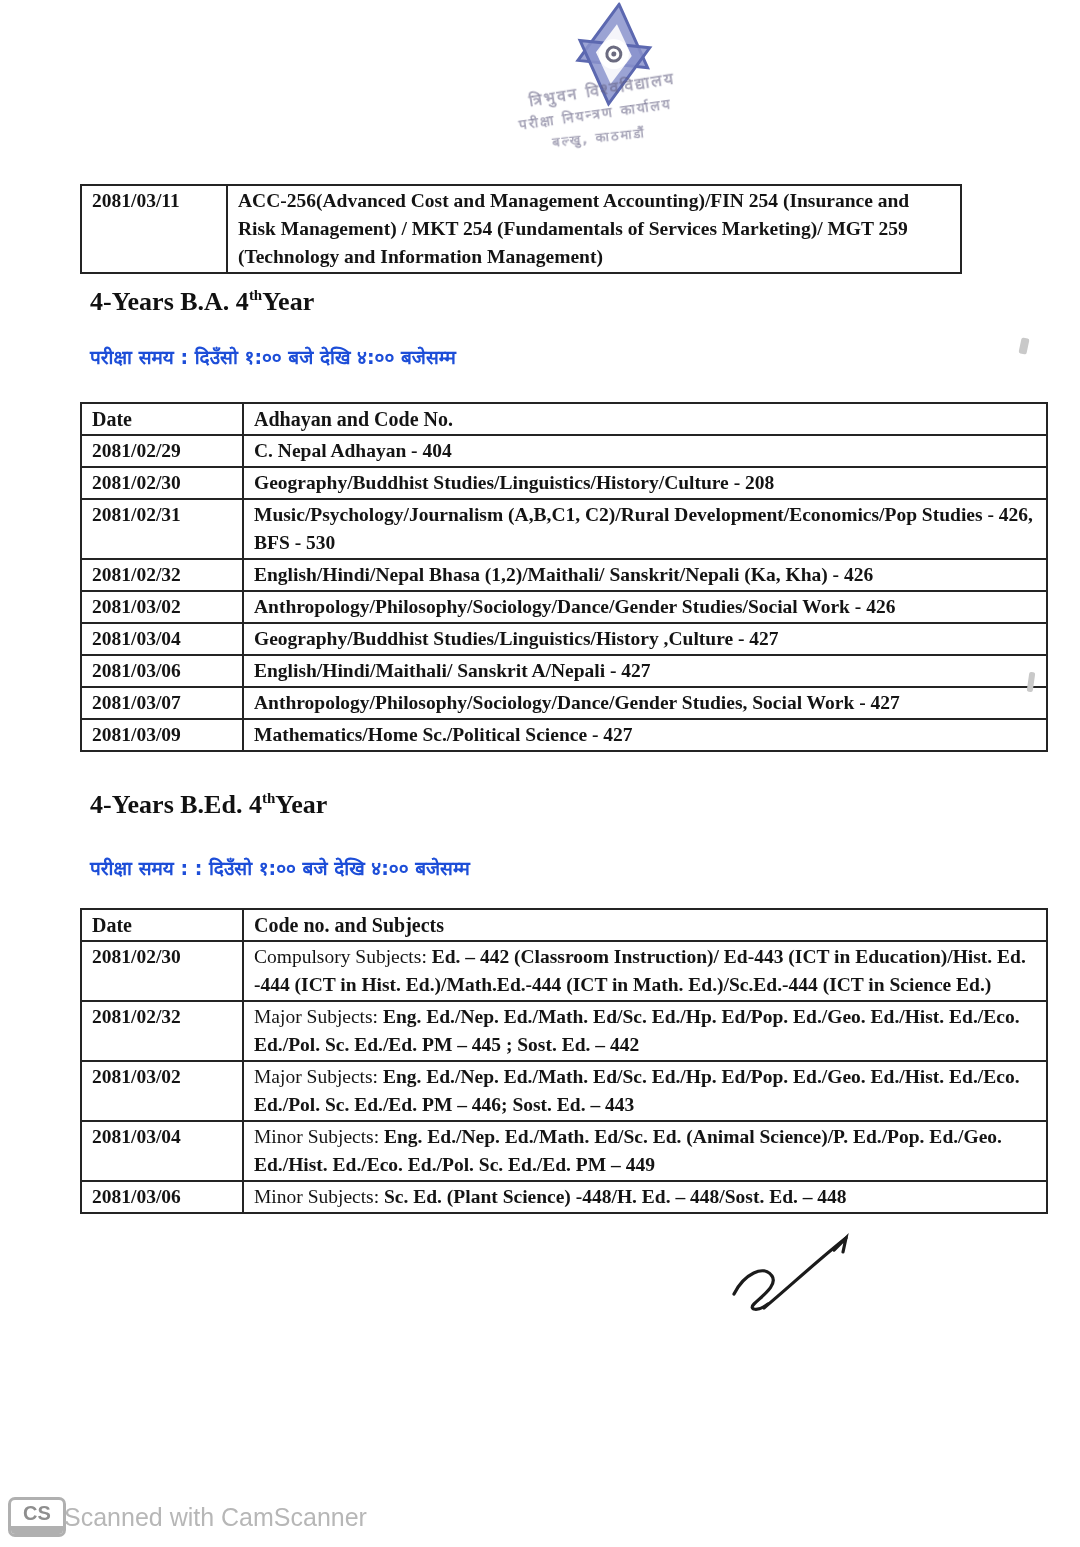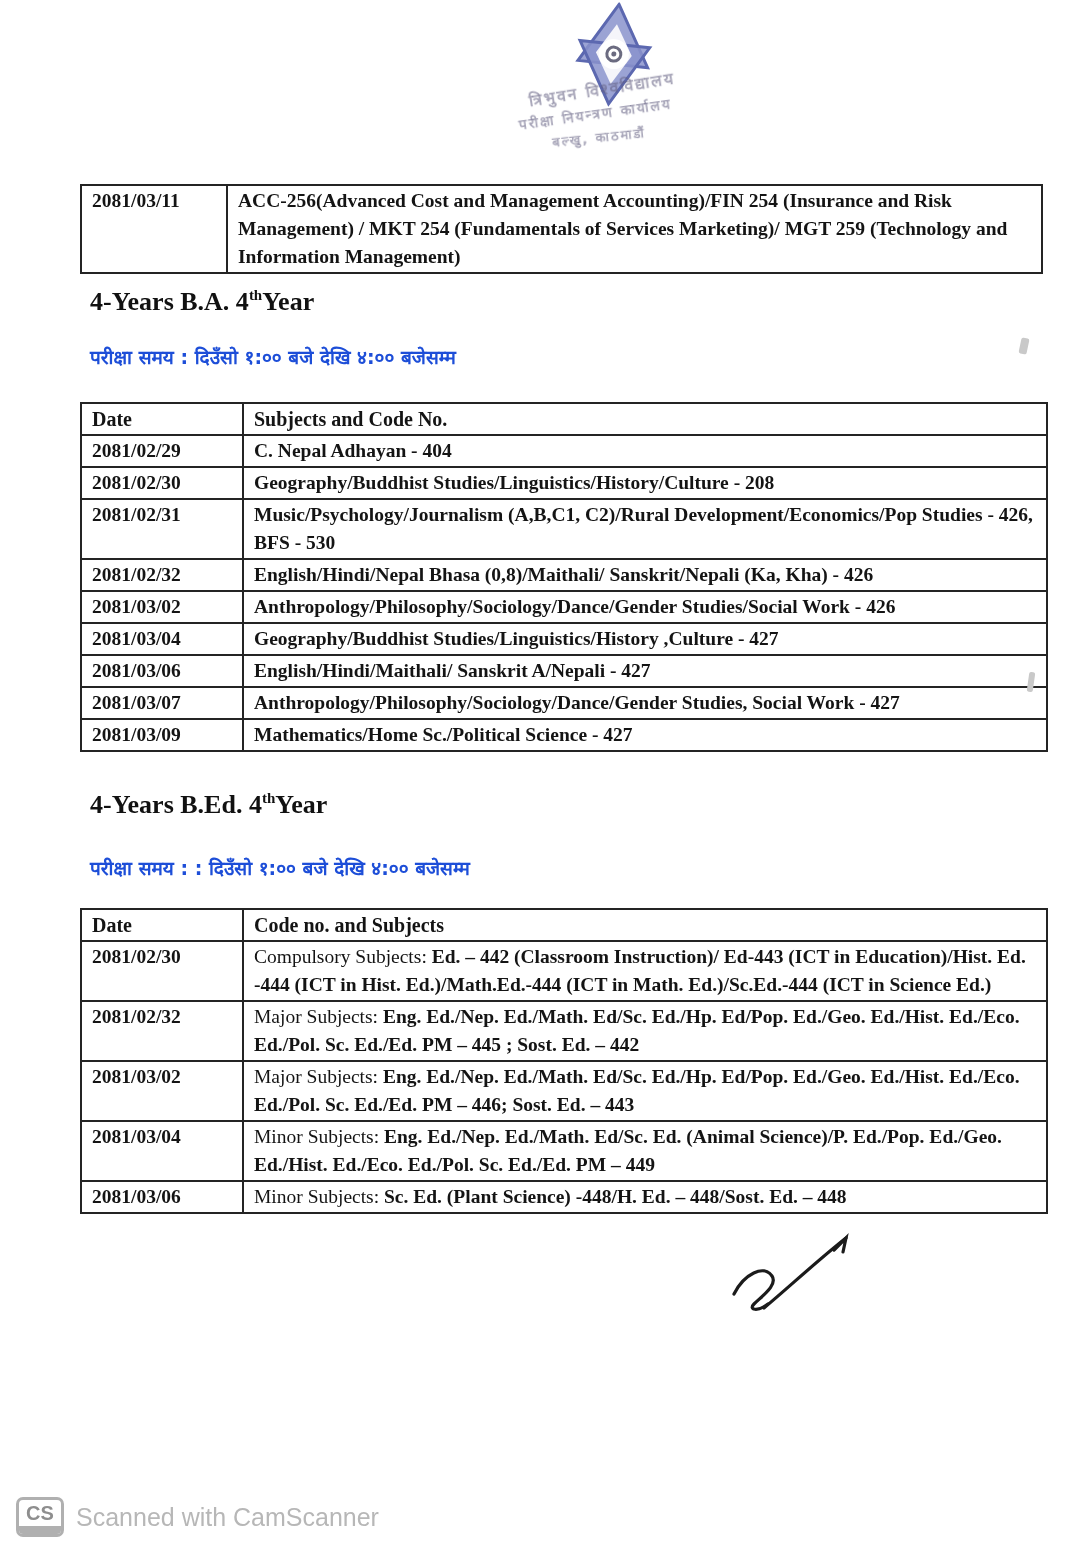--- a/index.html
+++ b/index.html
@@ -36,7 +36,7 @@
   .date-col { width:162px; }
   .lead { font-weight:400;margin-top:12px; }
 
-  #intro-table { left:80px; top:184px; width:963px; }
+  #intro-table { left:80px; top:184px; width:882px; }
   #intro-table .date-col { width:146px; }
   #ba-table  { left:80px; top:402px; width:968px; }
   #bed-table { left:80px; top:908px; width:968px; }

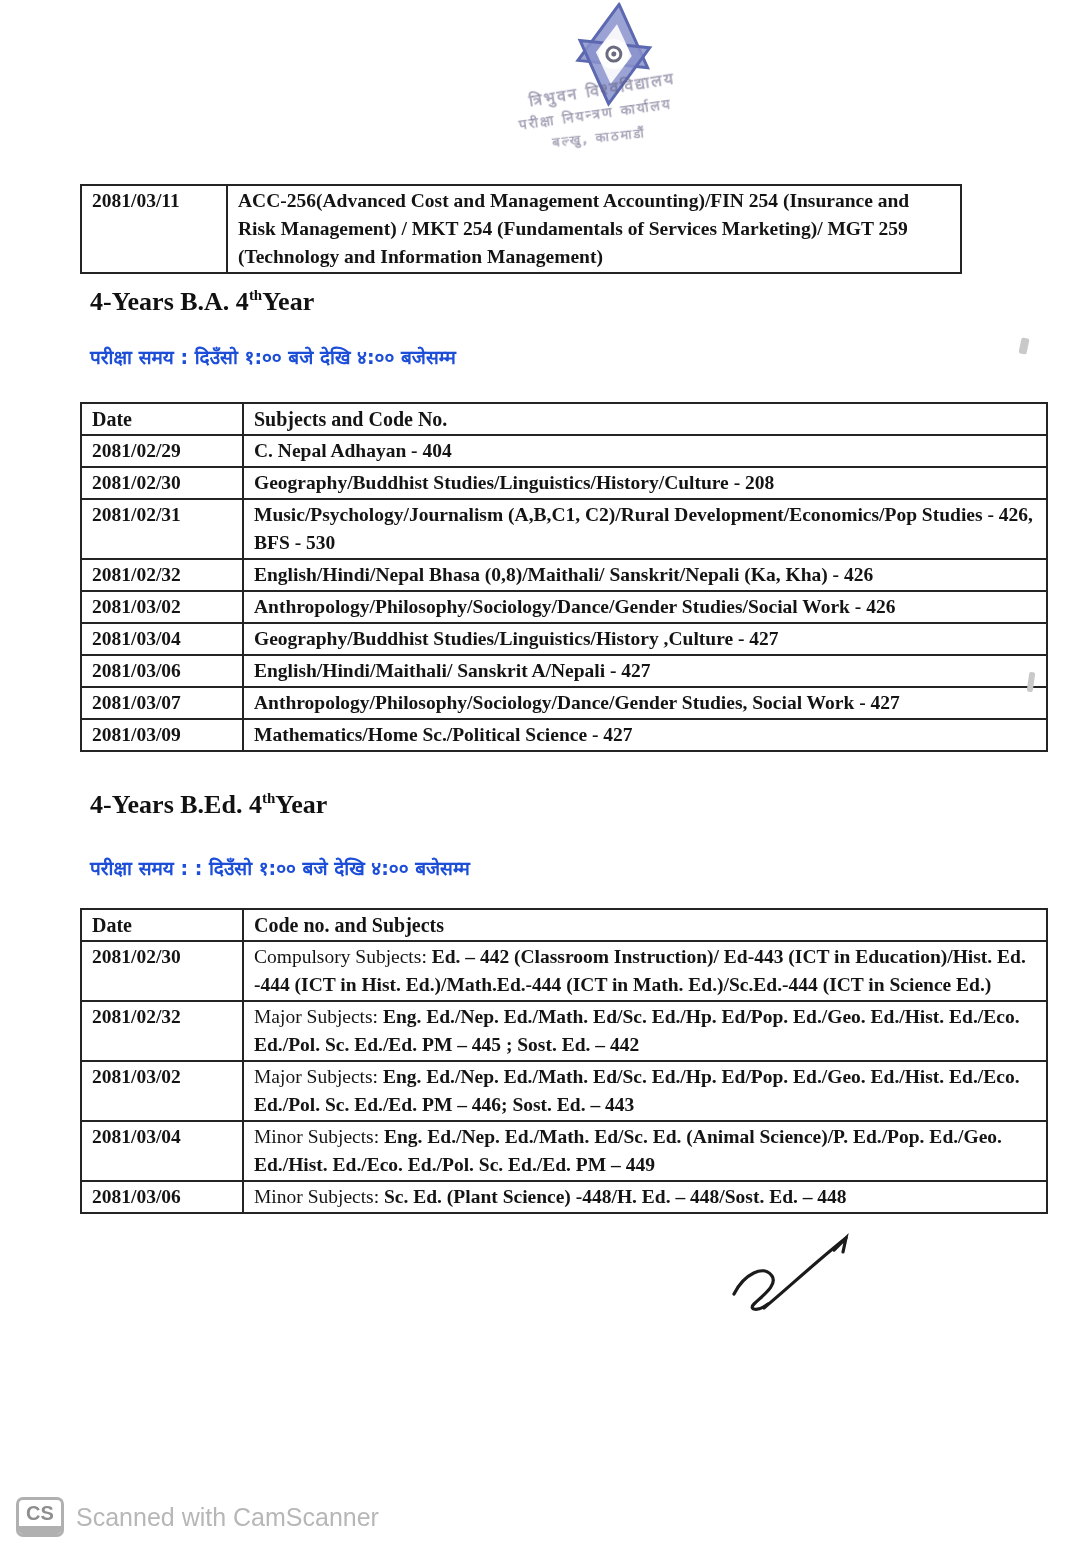--- a/index.html
+++ b/index.html
@@ -96,7 +96,7 @@
     <thead>
       <tr>
         <th class="date-col">Date</th>
-        <th>Subjects and Code No.</th>
+        <th>Adhayan and Code No.</th>
       </tr>
     </thead>
     <tbody>

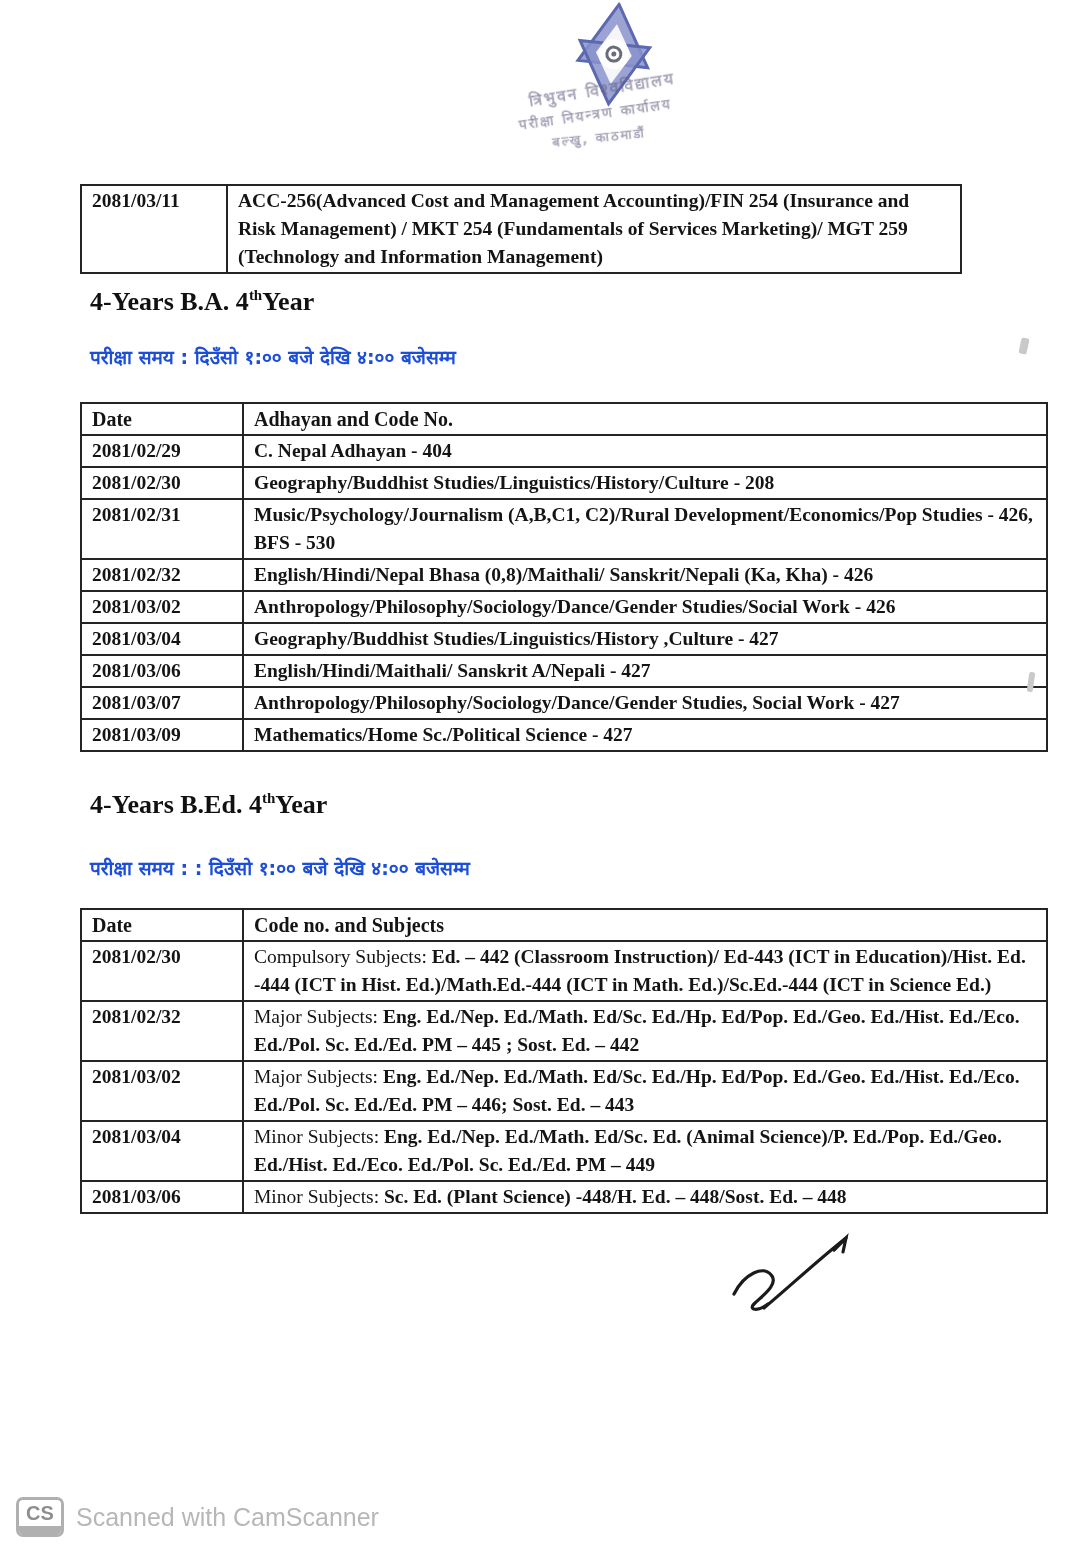--- a/index.html
+++ b/index.html
@@ -114,7 +114,7 @@
         </tr>
       <tr>
           <td>2081/02/32</td>
-          <td>English/Hindi/Nepal Bhasa (0,8)/Maithali/ Sanskrit/Nepali (Ka, Kha) - 426</td>
+          <td>English/Hindi/Nepal Bhasa (1,2)/Maithali/ Sanskrit/Nepali (Ka, Kha) - 426</td>
         </tr>
       <tr>
           <td>2081/03/02</td>

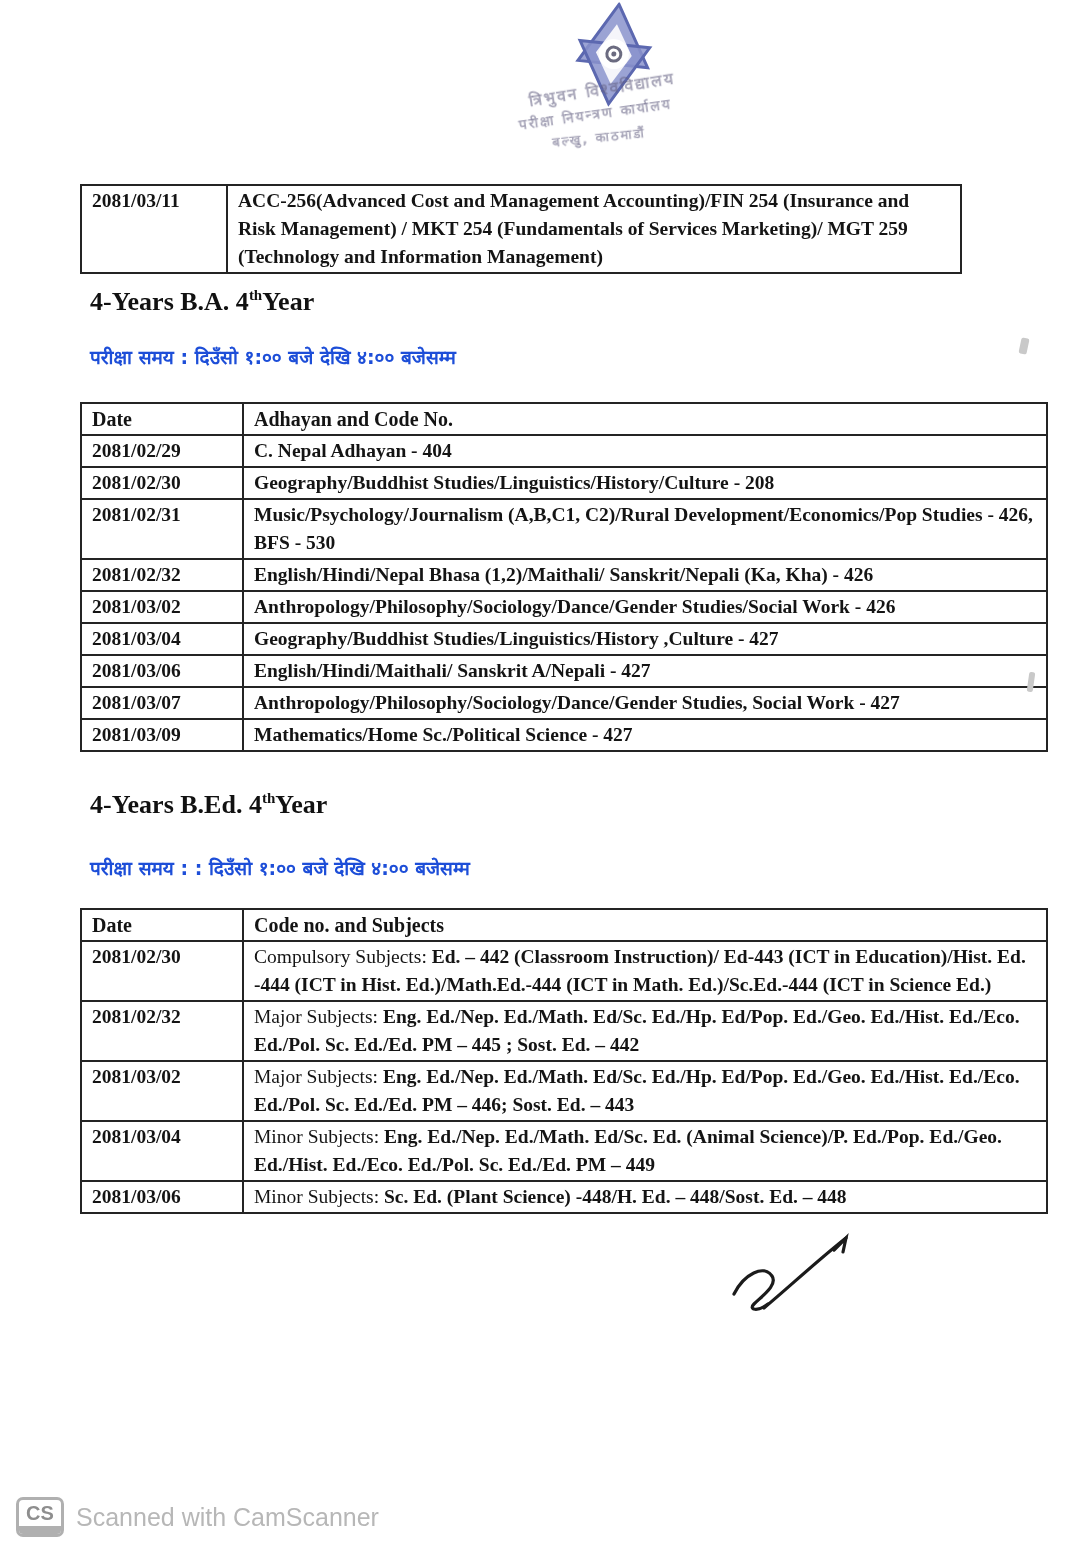--- a/index.html
+++ b/index.html
@@ -51,7 +51,7 @@
 
   
   .footer { position:absolute; left:0; bottom:0; width:1080px; height:58px; background:#fff; }
-  .cs-badge { position:absolute; left:16px; top:8px; width:48px; height:40px;
+  .cs-badge { position:absolute; left:8px; top:8px; width:58px; height:40px;
     border:3px solid #b0b0b0; border-radius:7px; background:#fff; overflow:hidden; }
   .cs-badge .cs-txt { display:block; text-align:center; margin-top:2px;
     font-family:"Liberation Sans", sans-serif; font-weight:700; font-size:20px; color:#8e8e8e; }

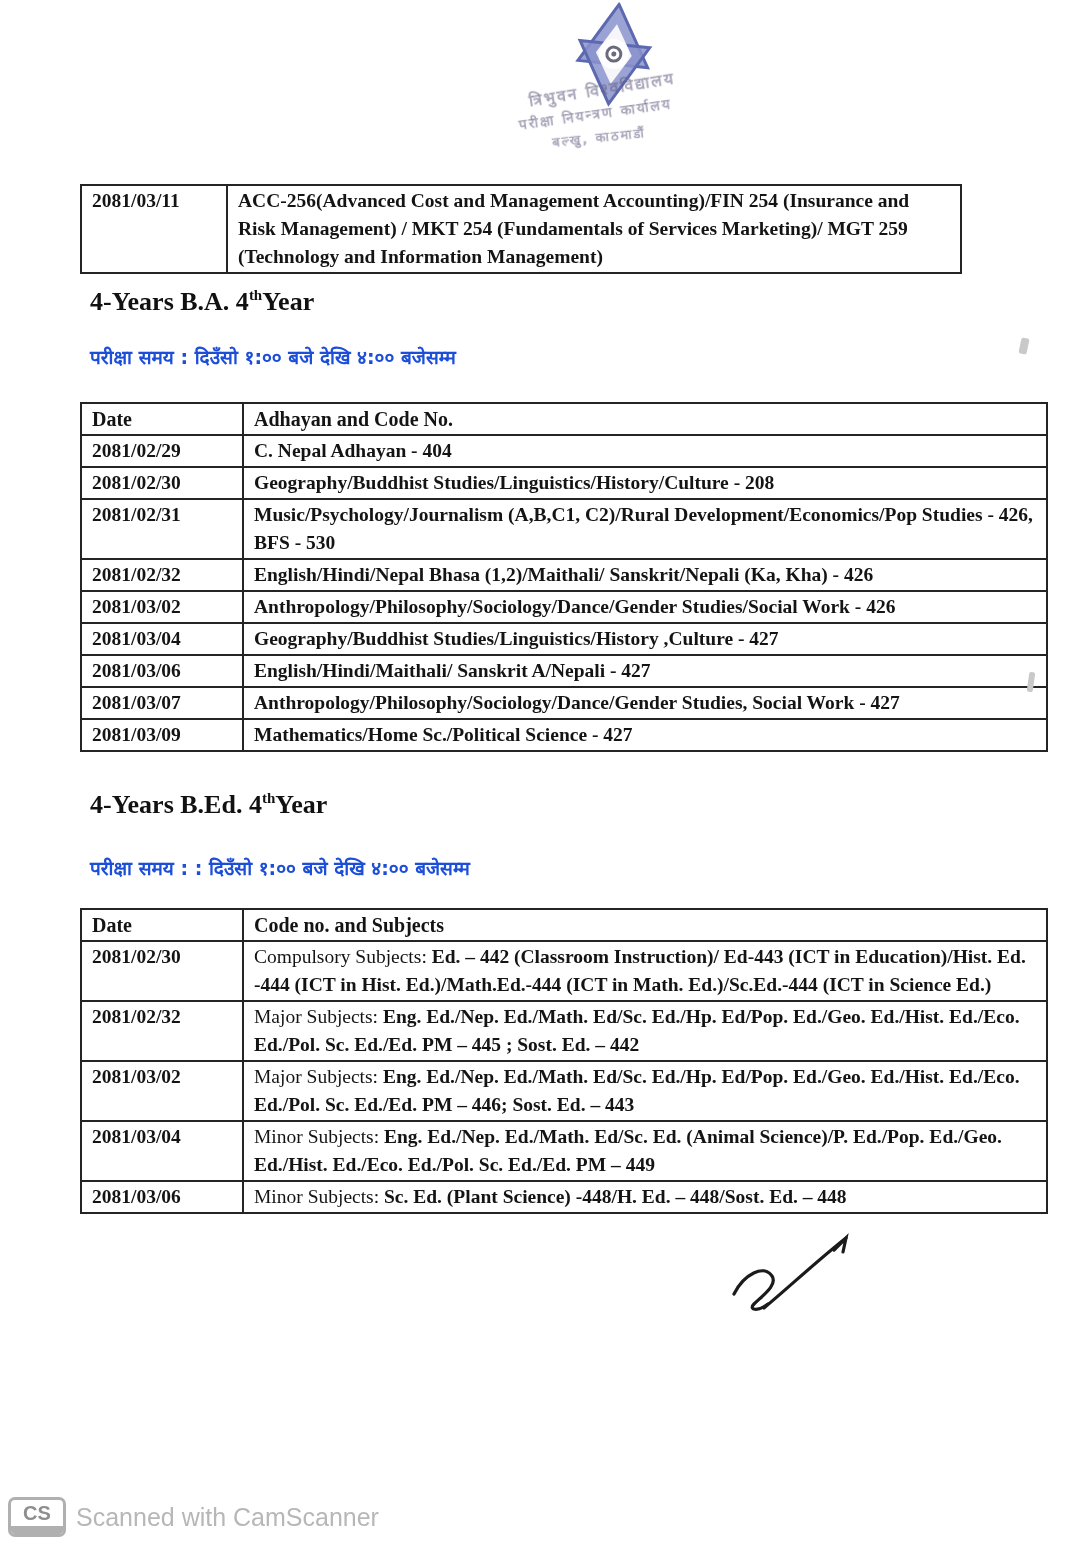--- a/index.html
+++ b/index.html
@@ -56,7 +56,7 @@
   .cs-badge .cs-txt { display:block; text-align:center; margin-top:2px;
     font-family:"Liberation Sans", sans-serif; font-weight:700; font-size:20px; color:#8e8e8e; }
   .cs-bar { position:absolute; left:0; bottom:0; width:100%; height:8px; background:#b0b0b0; }
-  .cs-text { position:absolute; left:76px; top:14px;
+  .cs-text { position:absolute; left:64px; top:14px;
     font-family:"Liberation Sans", sans-serif; font-size:25px; color:#b7b7b7; }
 </style>
 </head>

